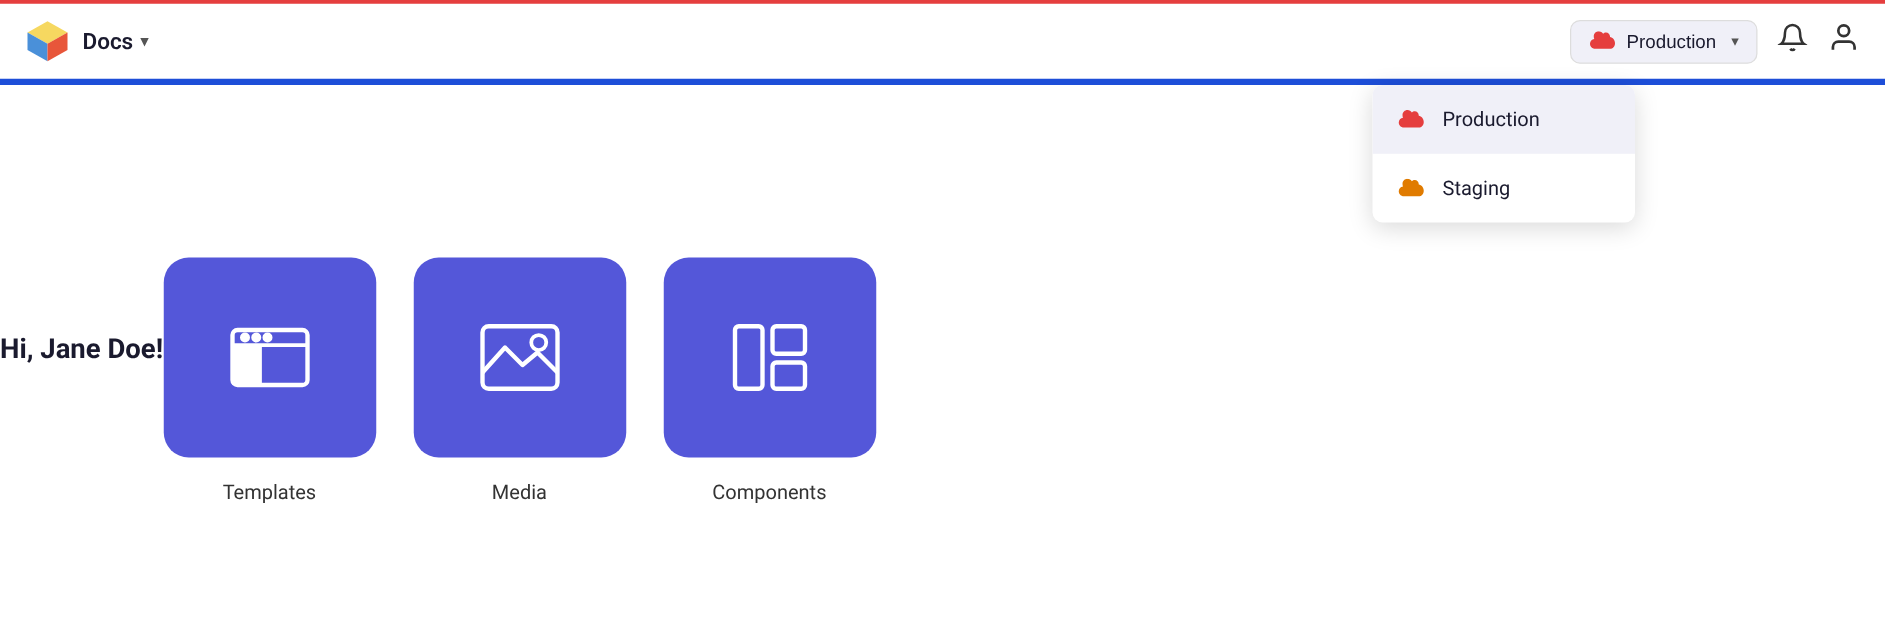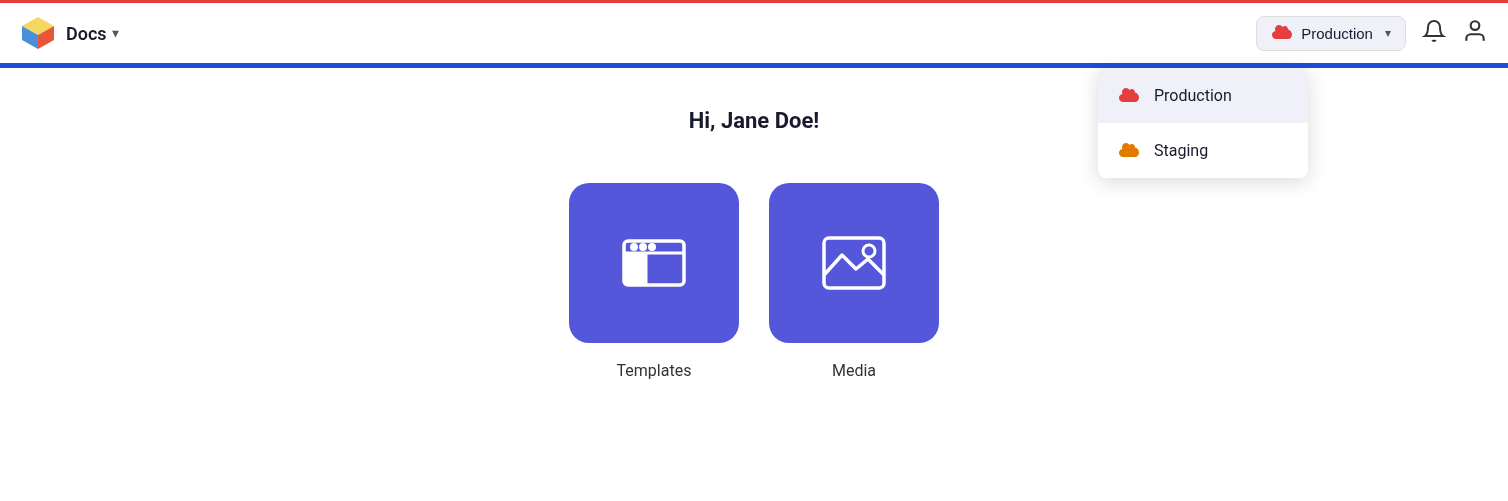--- a/index.html
+++ b/index.html
@@ -111,7 +111,6 @@
       right: 0;
       bottom: 0;
       display: flex;
-      flex-direction: column;
       align-items: center;
       padding-top: 40px;
     }

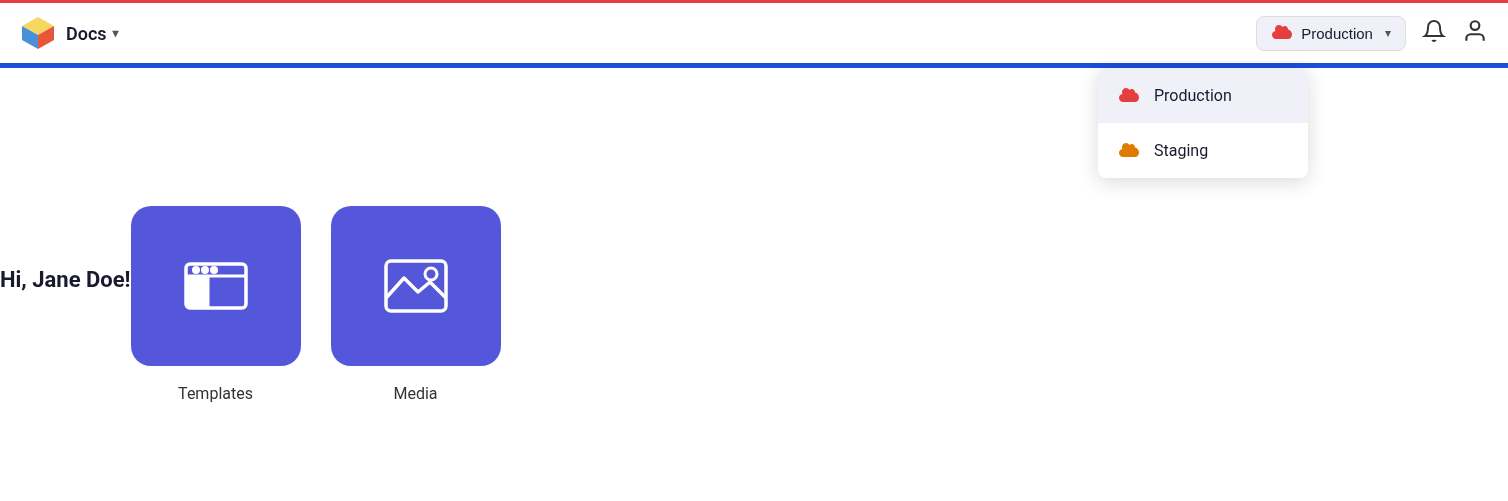--- a/index.html
+++ b/index.html
@@ -288,6 +288,19 @@
       <span class="card-label">Media</span>
     </div>
 
+    <div class="card">
+      <div class="card-icon-box">
+        <svg viewBox="0 0 80 80">
+
+          <rect x="12" y="15" width="22" height="50" rx="3" stroke="white" stroke-width="3.5" fill="none"></rect>
+
+          <rect x="42" y="15" width="26" height="22" rx="3" stroke="white" stroke-width="3.5" fill="none"></rect>
+
+          <rect x="42" y="44" width="26" height="21" rx="3" stroke="white" stroke-width="3.5" fill="none"></rect>
+        </svg>
+      </div>
+      <span class="card-label">Components</span>
+    </div>
 
   </div>
 </div>

